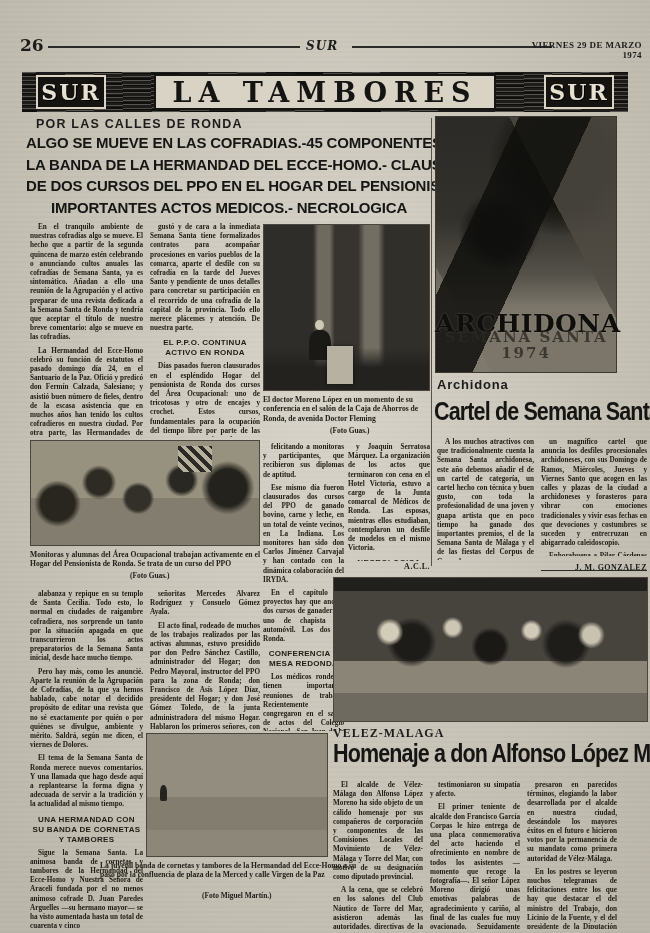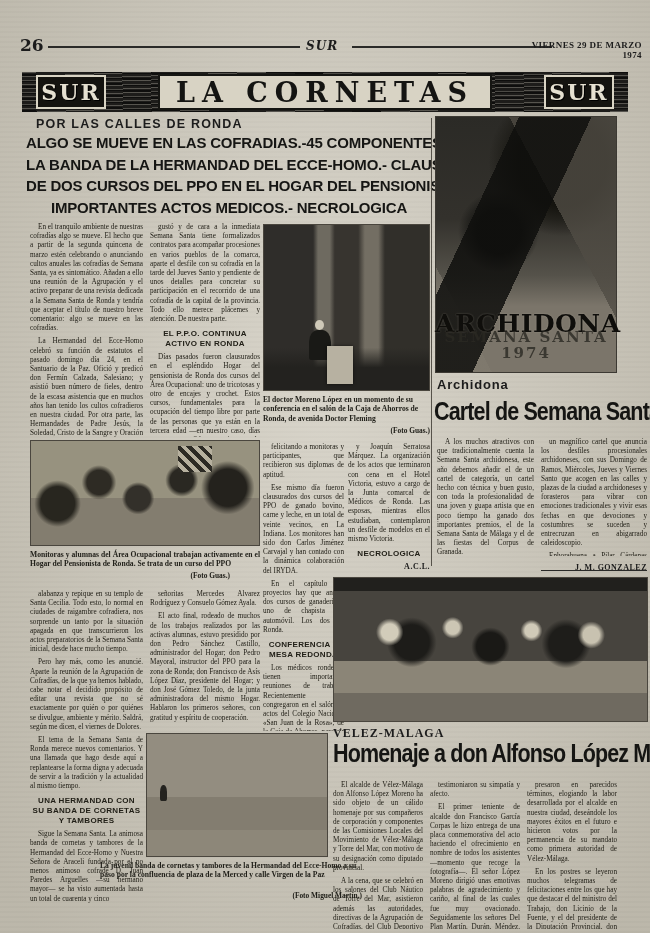--- a/index.html
+++ b/index.html
@@ -103,7 +103,7 @@
 
   <div class="abs banner" style="left:22px;top:72px;width:606px;height:40px;">
     <div class="sur-box">SUR</div>
-    <div class="prov-box">LA CORNETAS</div>
+    <div class="prov-box">LA TAMBORES</div>
     <div class="sur-box">SUR</div>
   </div>
 

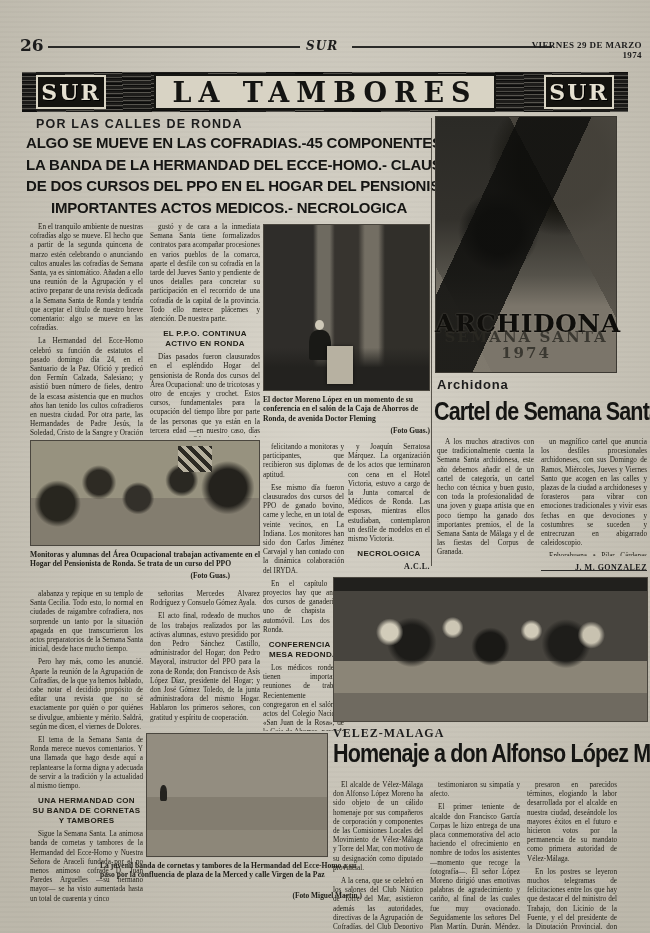--- a/index.html
+++ b/index.html
@@ -35,7 +35,7 @@
          white-space:nowrap;text-align:center;color:#161614;}
   
   .col{font:7.2px/9.2px "Liberation Serif",serif;text-align:justify;color:#222018;overflow:hidden;}
-  .col p{margin:0 0 4px;text-indent:8px;}
+  .col p{margin:0 0 4px;text-indent:8px;font-weight:bold;}
   .subhead{font:bold 8px/10px "Liberation Sans",sans-serif;text-align:center;margin:5px 2px 4px;
            text-indent:0;letter-spacing:.3px;color:#17171
 4;}

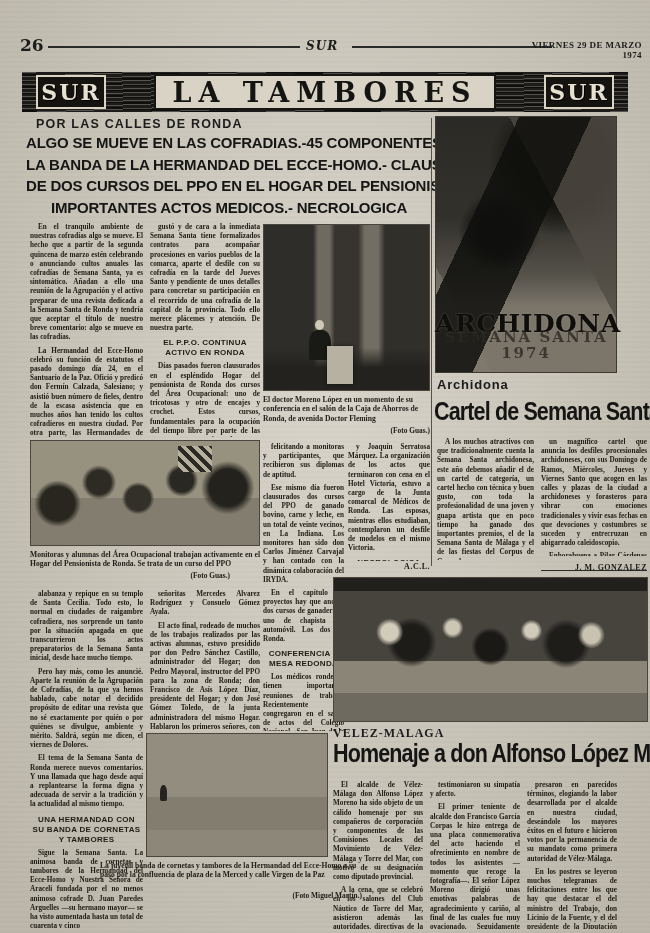--- a/index.html
+++ b/index.html
@@ -41,7 +41,7 @@
 4;}
   .caption{font:bold 7.6px/9.4px "Liberation Serif",serif;color:#21201a;}
   .caption.just{text-align:justify;}
-  .credit{font:bold 7.4px/9px "Liberation Serif",serif;text-align:right;color:#21201a;}
+  .credit{font:bold 7.4px/9px "Liberation Serif",serif;color:#21201a;}
   .sign{font:bold 8px/10px "Liberation Serif",serif;text-align:right;letter-spacing:.5px;}
   .vrule{width:1px;background:#56524a;}
   

